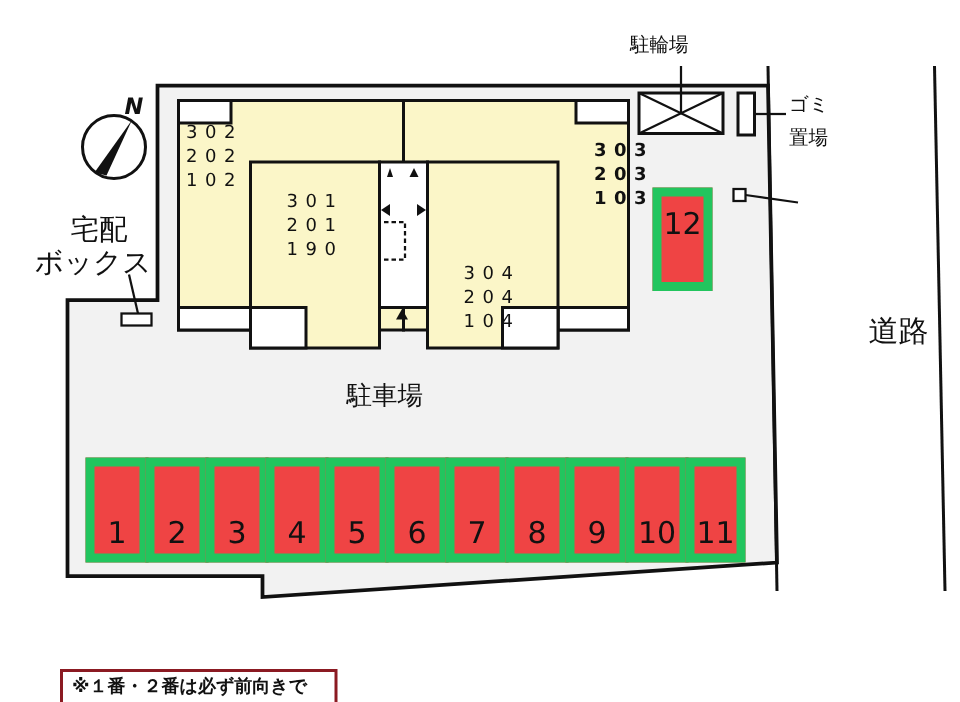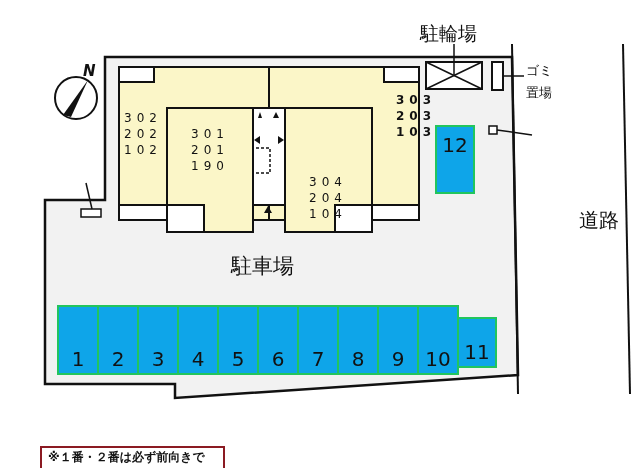--- a/index.html
+++ b/index.html
@@ -105,7 +105,7 @@
 
 <div class="lbl" style="left:22px; top:142px; font-size:19px; text-align:center; width:80px; line-height:22px;">
 </div>
-<div class="lbl" style="left:420px; top:24px; font-size:19px;">駐輪場</div>
+<div class="lbl" style="left:420px; top:24px; font-size:13px;">駐輪場</div>
 <div class="lbl" style="left:526px; top:60px; font-size:13px; line-height:22px;">
   <div>ゴミ</div>
   <div>置場</div>

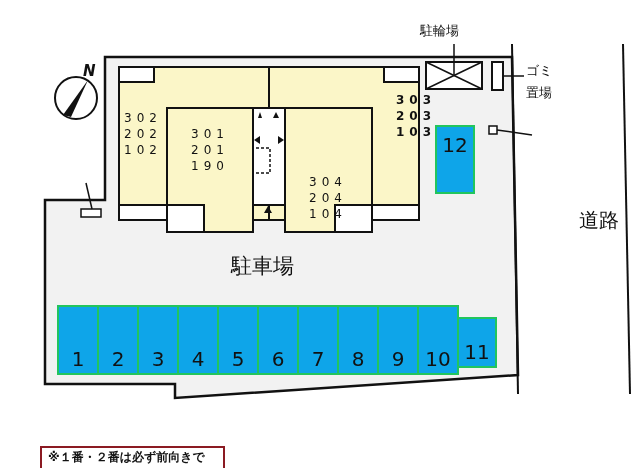--- a/index.html
+++ b/index.html
@@ -82,7 +82,7 @@
 
 <div class="lbl" style="left:83px; top:64px; font-size:15px; font-style:italic; font-weight:bold;">N</div>
 
-<div class="unit-nums" style="left:124px; top:110px;text-align:right;">
+<div class="unit-nums" style="left:124px; top:80px;text-align:right;">
   <div>302</div>
   <div>202</div>
   <div>102</div>

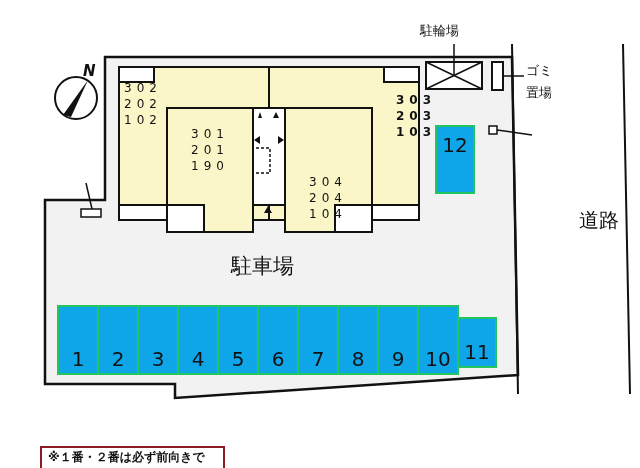--- a/index.html
+++ b/index.html
@@ -104,6 +104,7 @@
 </div>
 
 <div class="lbl" style="left:22px; top:142px; font-size:19px; text-align:center; width:80px; line-height:22px;">
+  <div style="padding-left:8px;">宅配</div>
 </div>
 <div class="lbl" style="left:420px; top:24px; font-size:13px;">駐輪場</div>
 <div class="lbl" style="left:526px; top:60px; font-size:13px; line-height:22px;">

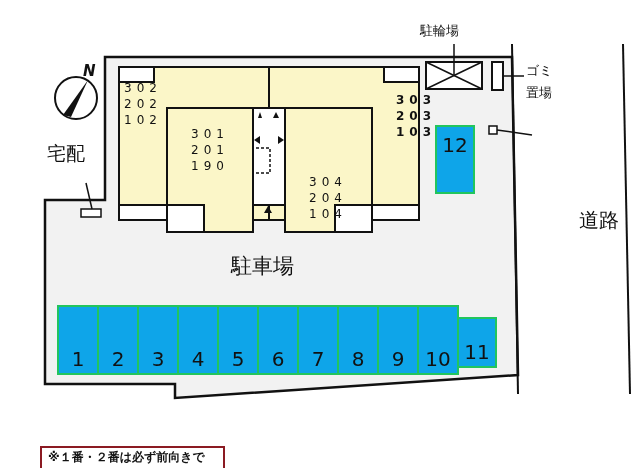--- a/index.html
+++ b/index.html
@@ -10,7 +10,7 @@
   .lbl { position:absolute; white-space:nowrap; line-height:1; }
   .unit-nums { position:absolute; font-size:12px; letter-spacing:5px; line-height:16px; text-align:left; }
   .unit-nums div { height:16px; }
-  .slot { position:absolute; border:2px solid #22c55e; background:#0ea5e9; box-sizing:border-box; }
+  .slot { position:absolute; border:6px solid #22c55e; background:#ef4444; box-sizing:border-box; }
   .slot span { position:absolute; bottom:4px; left:0; right:0; text-align:center; font-size:20px; line-height:1; }
   .note { position:absolute; border:2px solid #8b1a22; background:#fff; box-sizing:border-box;
           font-size:12px; font-weight:bold; line-height:17px; padding:1px 6px; }

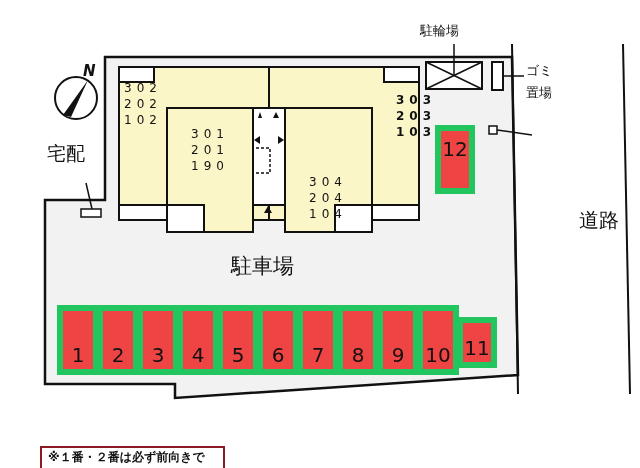--- a/index.html
+++ b/index.html
@@ -105,6 +105,7 @@
 
 <div class="lbl" style="left:22px; top:142px; font-size:19px; text-align:center; width:80px; line-height:22px;">
   <div style="padding-left:8px;">宅配</div>
+  <div>ボックス</div>
 </div>
 <div class="lbl" style="left:420px; top:24px; font-size:13px;">駐輪場</div>
 <div class="lbl" style="left:526px; top:60px; font-size:13px; line-height:22px;">

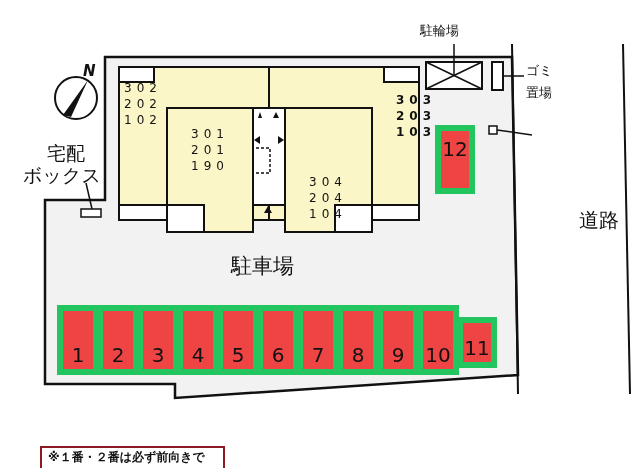--- a/index.html
+++ b/index.html
@@ -115,7 +115,7 @@
 <div class="lbl" style="left:520px; top:128px; font-size:19px; line-height:22px; text-align:center;">
 </div>
 <div class="lbl" style="left:579px; top:210px; font-size:20px;">道路</div>
-<div class="lbl" style="left:231px; top:256px; font-size:21px;">駐車場</div>
+<div class="lbl" style="left:231px; top:256px; font-size:17px;">駐車場</div>
 
 <div class="slot" style="left:435px; top:125px; width:40px; height:69px;">
   <span style="top:8px; bottom:auto; font-size:20px;">12</span>

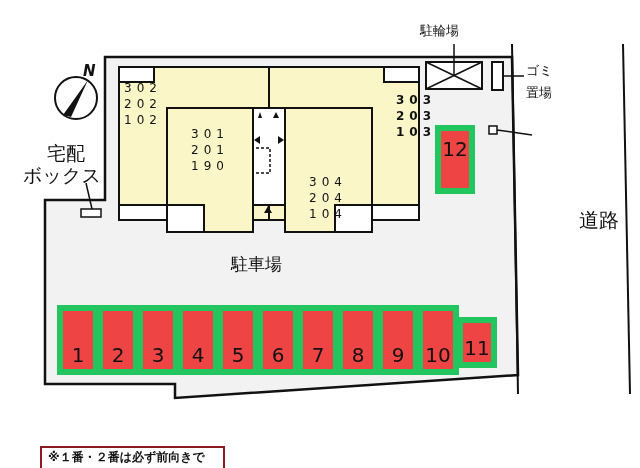--- a/index.html
+++ b/index.html
@@ -152,7 +152,7 @@
   <div class="slot" style="left:360px; top:0; width:42px; height:70px;">
       <span>10</span>
     </div>
-  <div class="slot" style="left:400px; top:12px; width:40px; height:51px;">
+  <div class="slot" style="left:400px; top:0; width:40px; height:70px;">
       <span>11</span>
     </div>
 </div>

